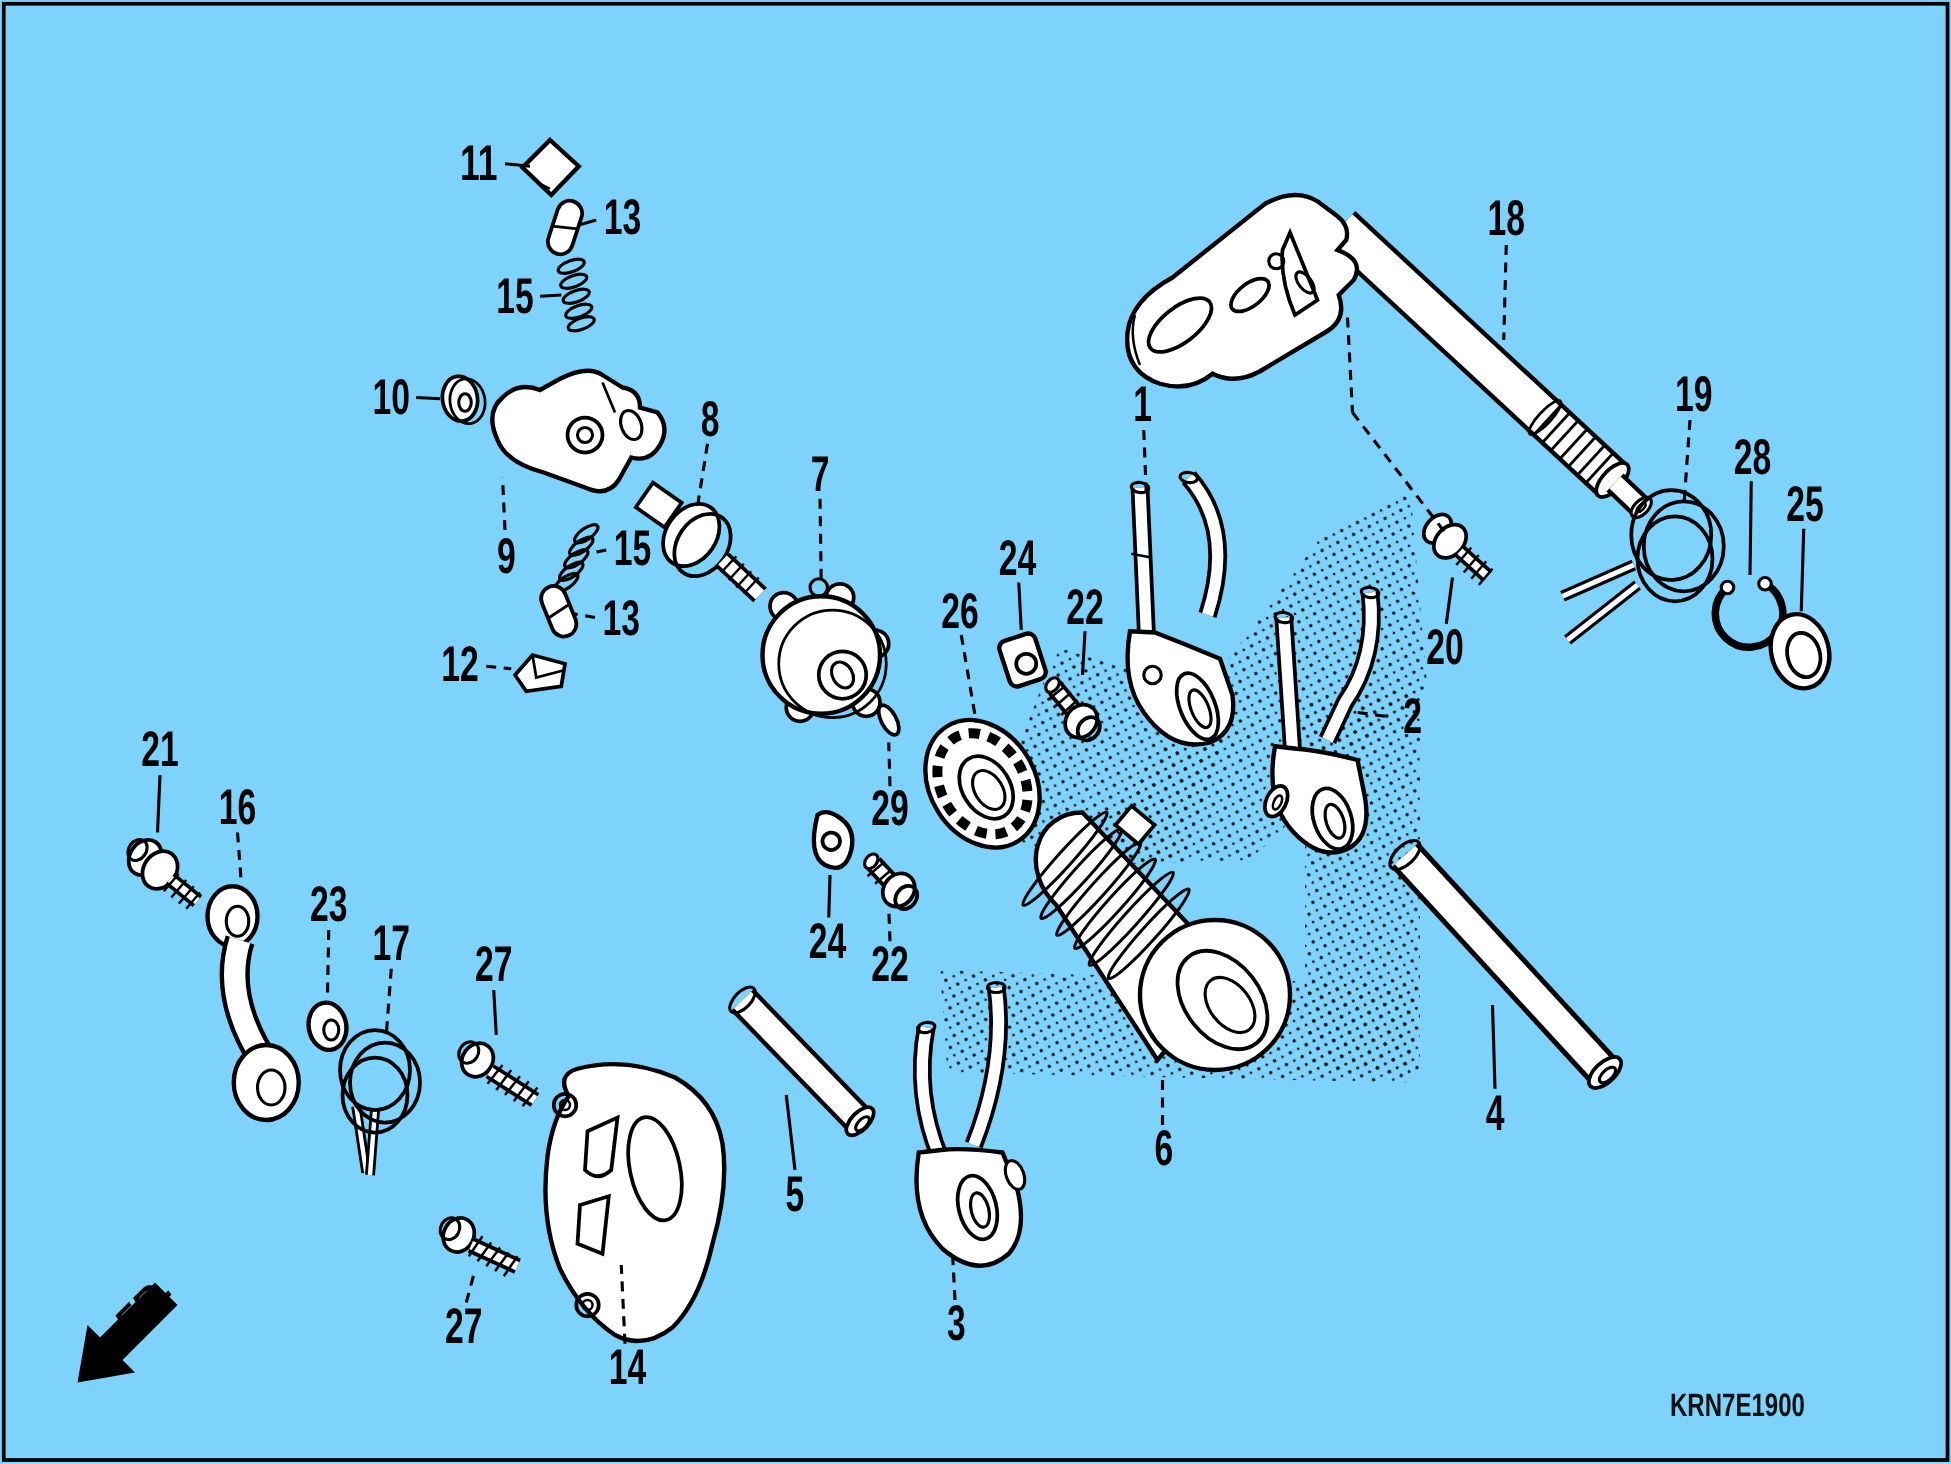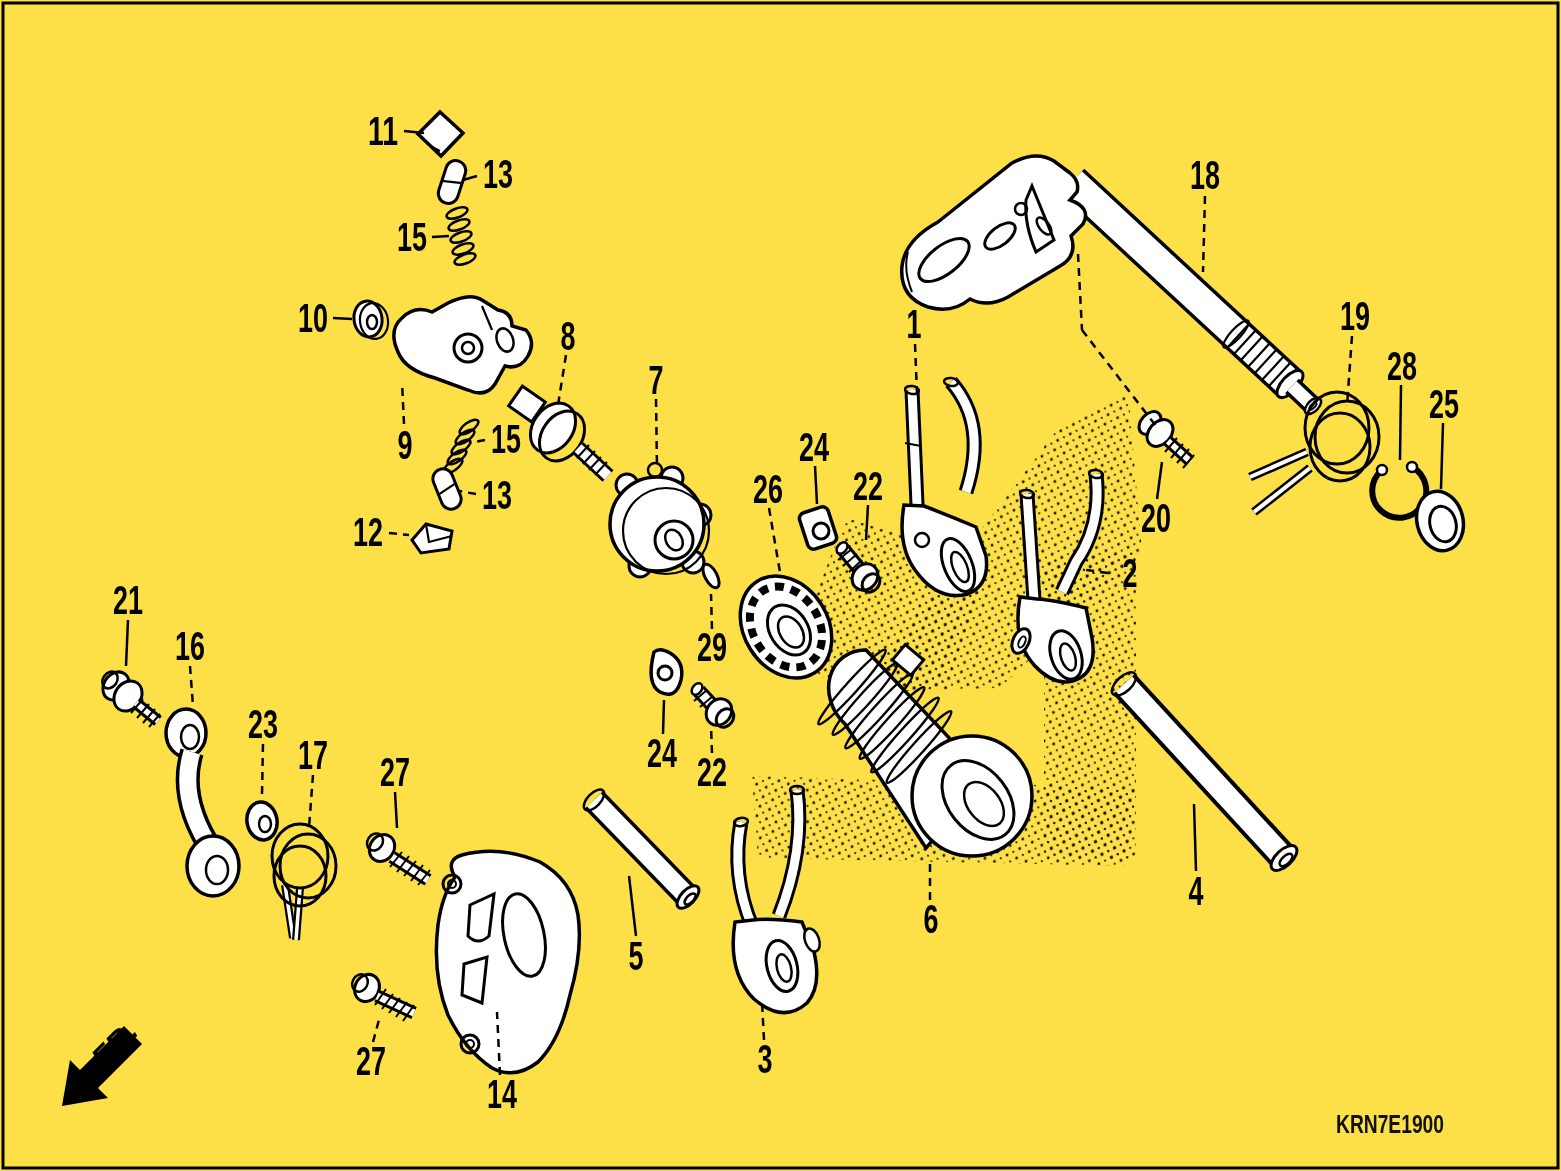--- a/index.html
+++ b/index.html
@@ -4,7 +4,7 @@
 <style>
   html,body{margin:0;padding:0;background:#ffffff;}
   body{width:1561px;height:1171px;position:relative;overflow:hidden;}
-  .stage{position:absolute;inset:0;background:#fde047;}
+  .stage{position:absolute;inset:0;background:#7dd3fc;}
   svg{position:absolute;left:0;top:0;}
   .part-num{font-family:"Liberation Sans",sans-serif;font-weight:700;font-size:40px;fill:#000;text-anchor:middle;dominant-baseline:central;}
   .leader{stroke:#000;stroke-width:2.5;fill:none;}

